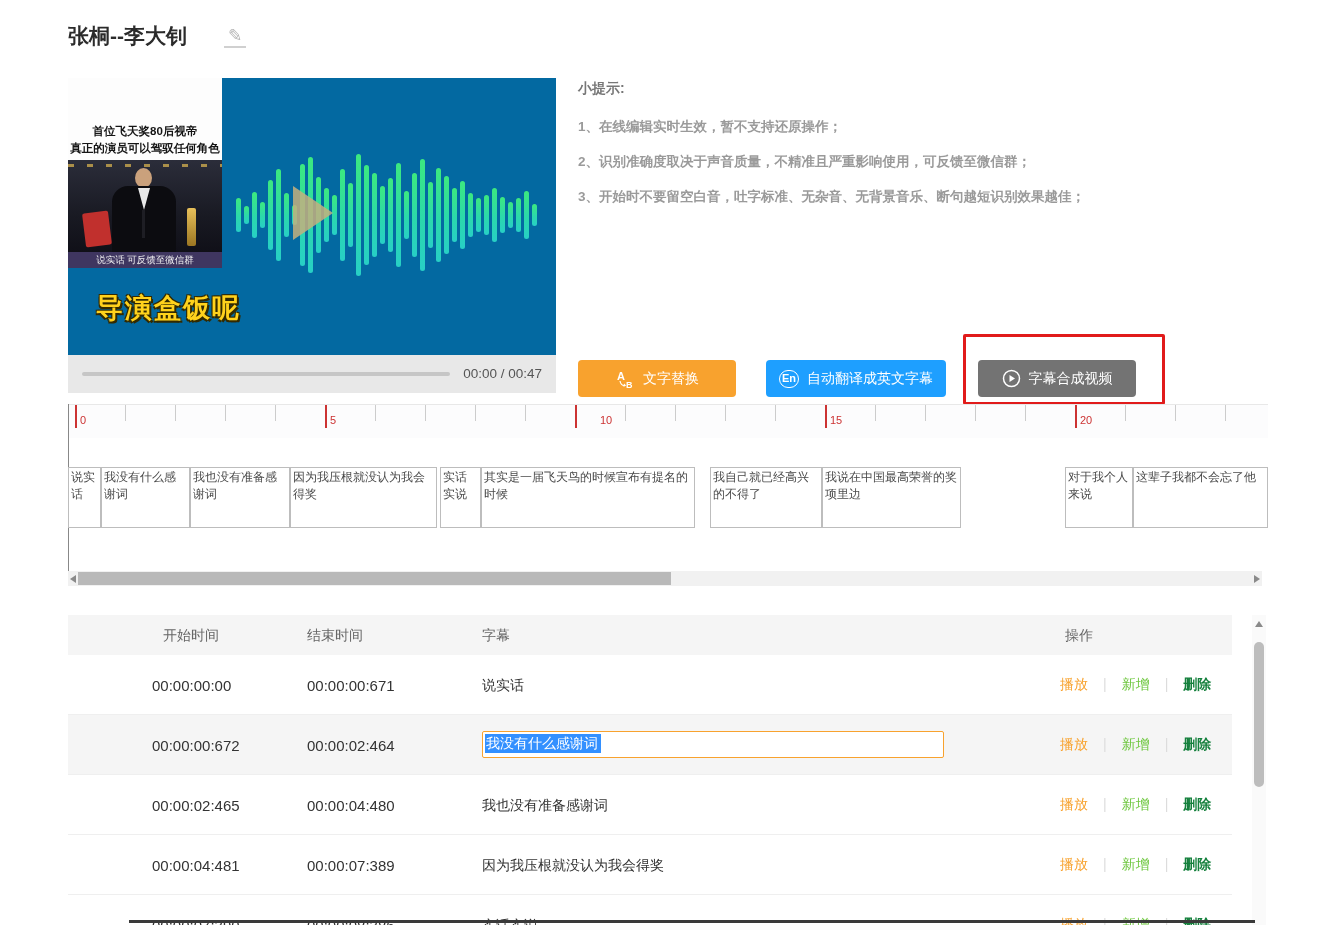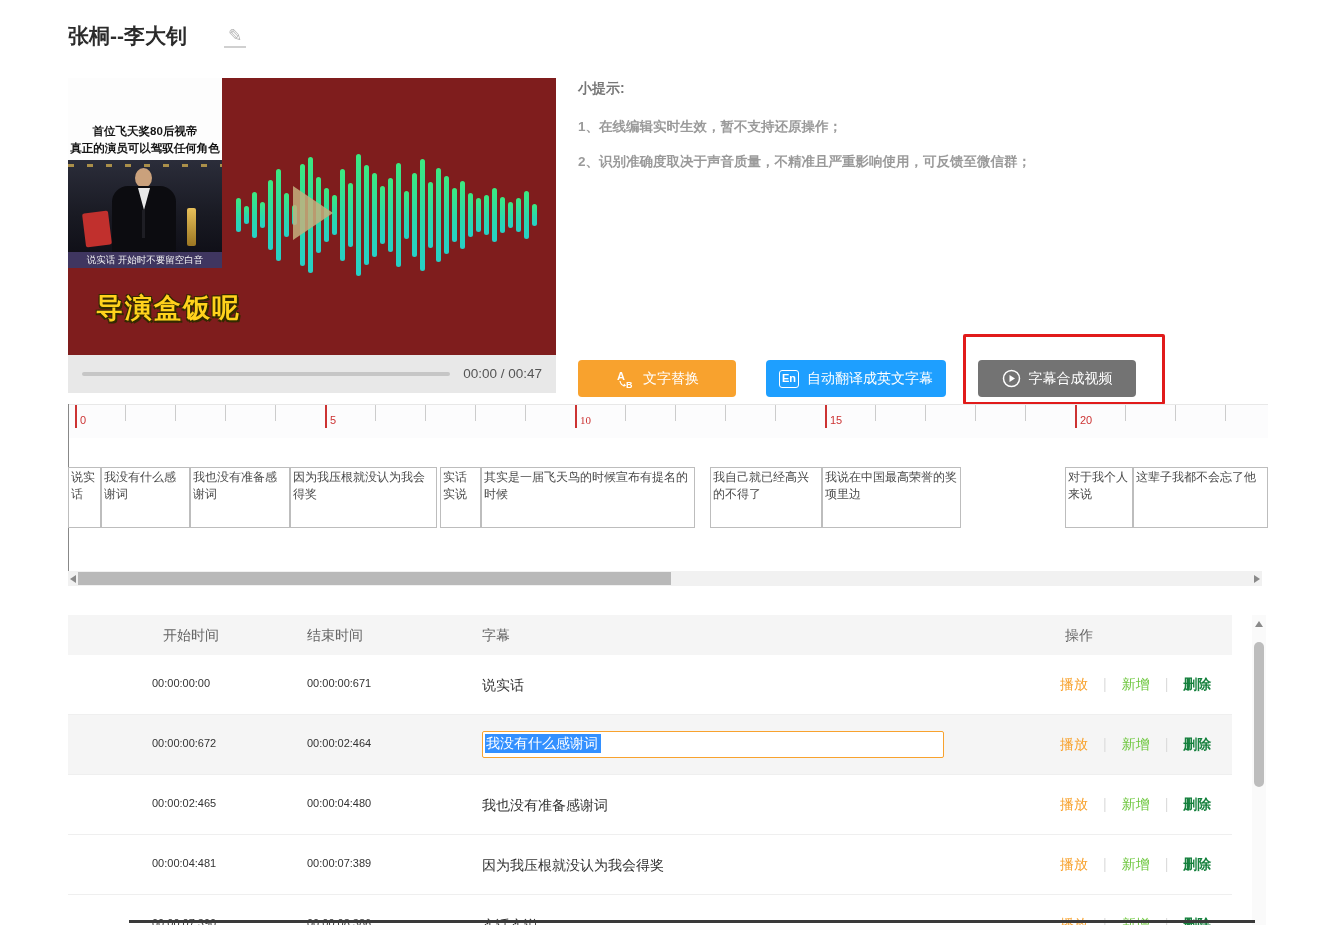--- a/index.html
+++ b/index.html
@@ -14,7 +14,7 @@
 
   
   .player { position:absolute; left:68px; top:78px; width:488px; height:315px; }
-  .video-area { position:absolute; inset:0 0 38px 0; background:#7f1d1d; overflow:hidden; }
+  .video-area { position:absolute; inset:0 0 38px 0; background:#0369a1; overflow:hidden; }
   .thumb { position:absolute; left:0; top:0; width:154px; height:190px; background:#fff; }
   .thumb-top { position:absolute; left:0; top:0; width:154px; height:82px; background:#fdfdfd;
     display:flex; flex-direction:column; justify-content:flex-end; padding-bottom:3px;

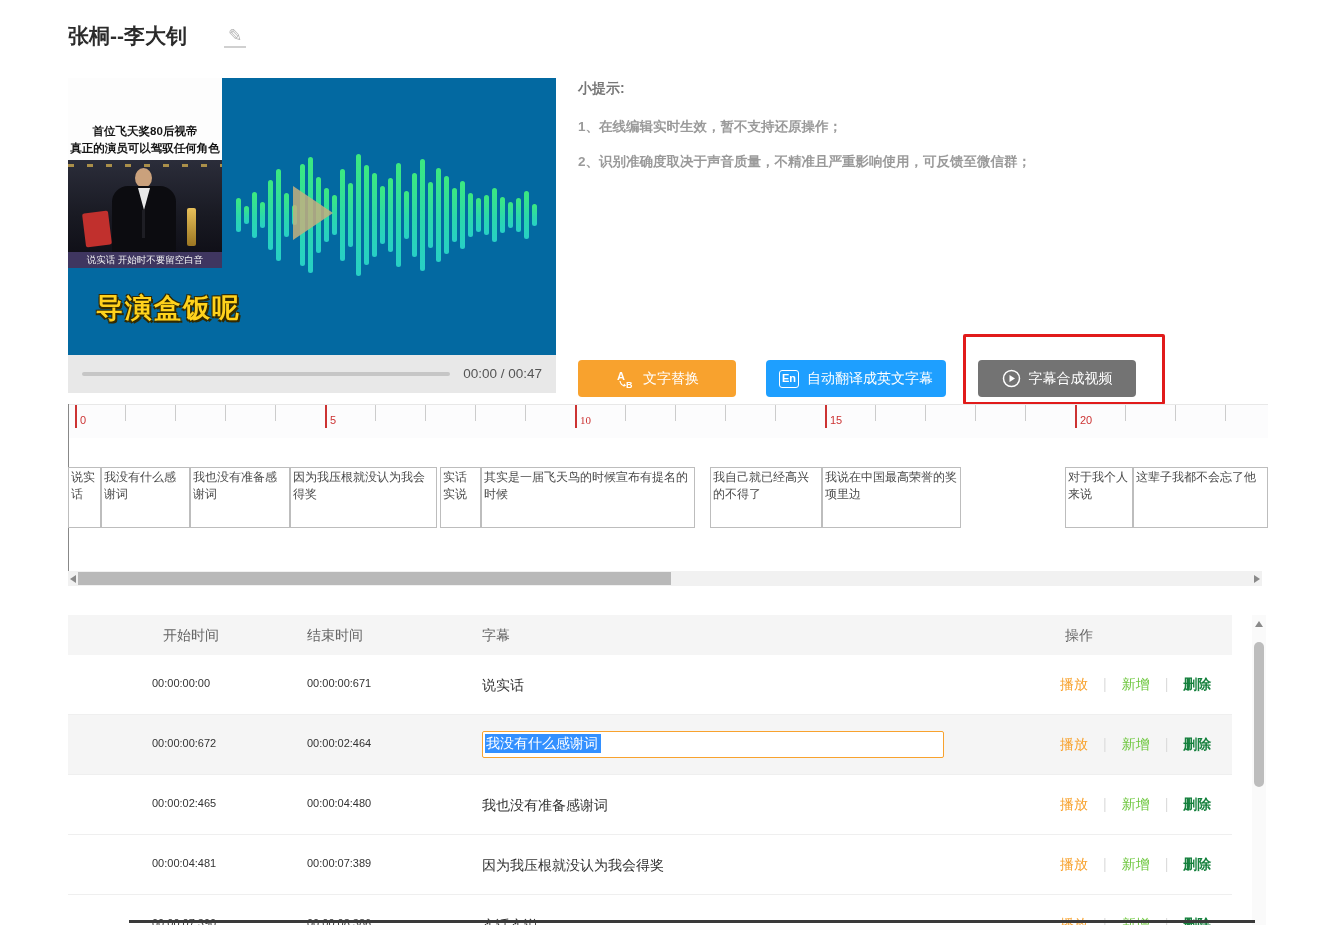--- a/index.html
+++ b/index.html
@@ -189,6 +189,7 @@
     <div class="tips-title">小提示:</div>
     <div class="tips-item">1、在线编辑实时生效，暂不支持还原操作；</div>
     <div class="tips-item">2、识别准确度取决于声音质量，不精准且严重影响使用，可反馈至微信群；</div>
+    <div class="tips-item">3、开始时不要留空白音，吐字标准、无杂音、无背景音乐、断句越短识别效果越佳；</div>
   </div>
 
   <button class="btn btn-replace">

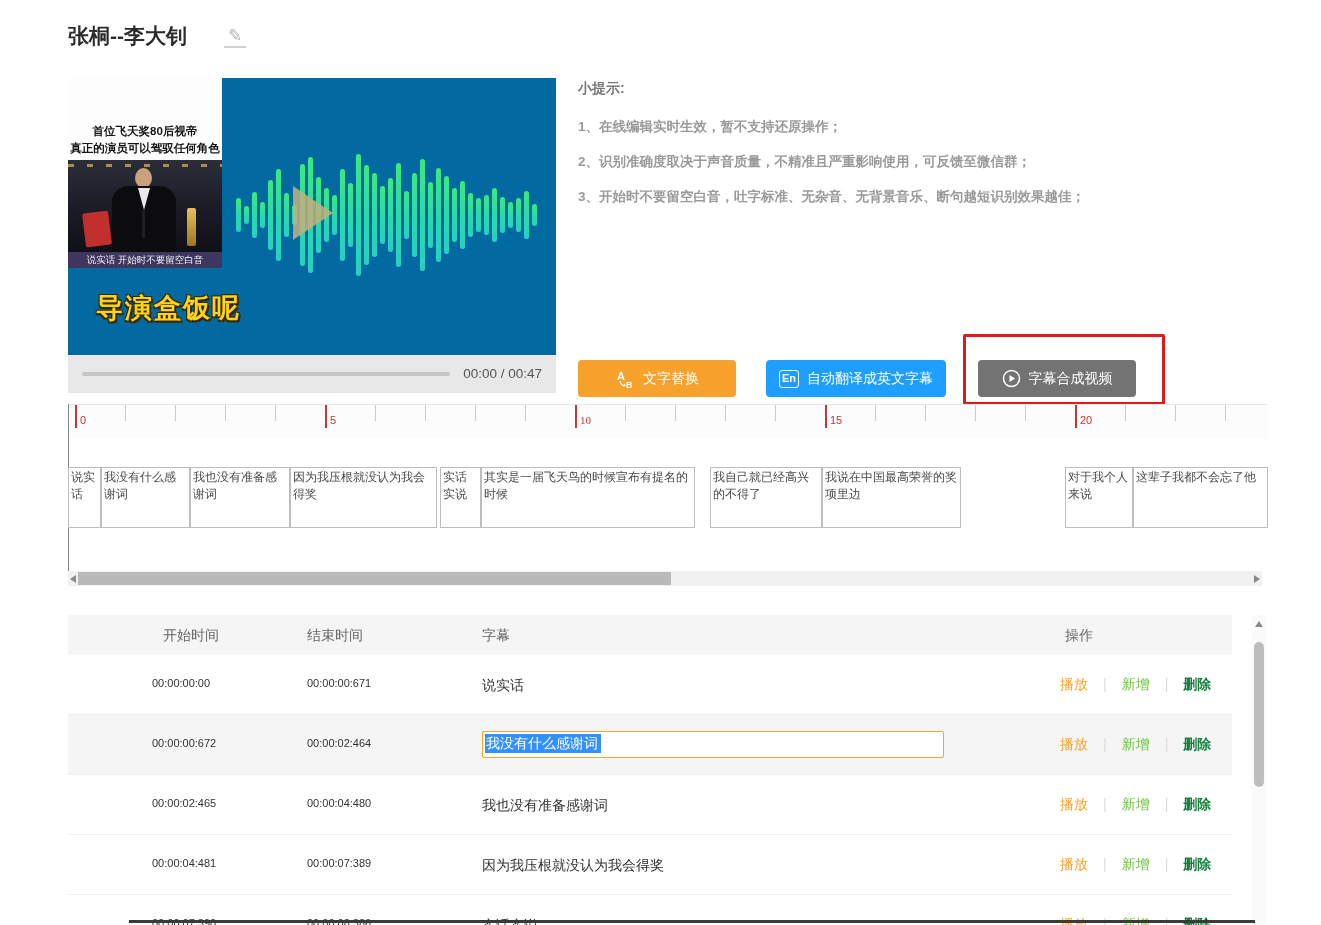--- a/index.html
+++ b/index.html
@@ -134,7 +134,7 @@
           <div class="envelope"></div>
           <div class="trophy"></div>
         </div>
-        <div class="thumb-sub">说实话 开始时不要留空白音</div>
+        <div class="thumb-sub">说实话 可反馈至微信群</div>
       </div>
       <div class="waveform">
           <div class="wbar" style="height: 34px;"></div>

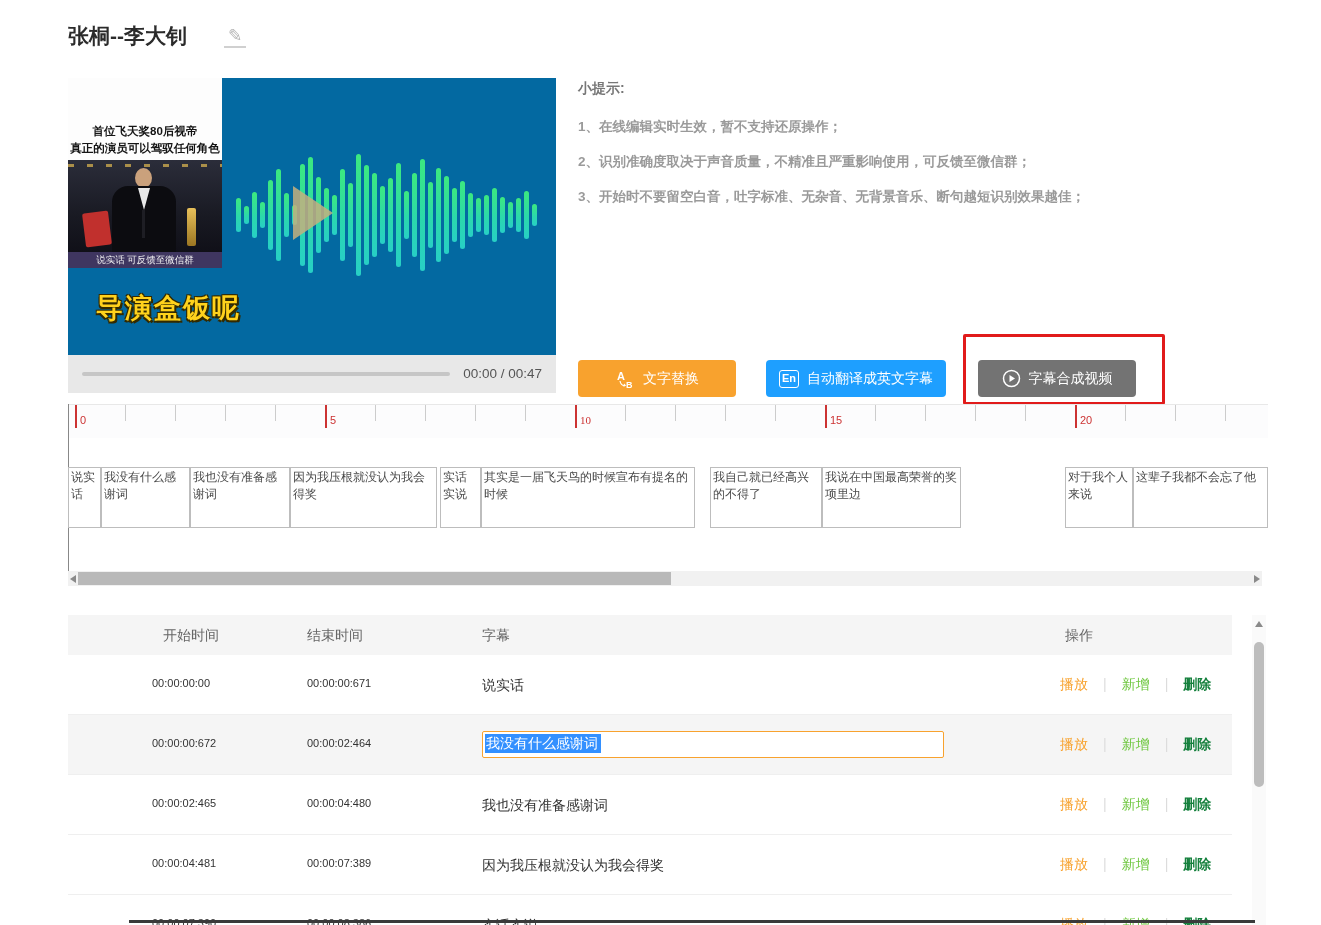--- a/index.html
+++ b/index.html
@@ -60,7 +60,7 @@
   .btn-replace { left:578px; width:158px; background:#f8a22e; }
   .btn-translate { left:766px; width:180px; background:#1e9fff; }
   .btn-synth { left:978px; width:158px; background:#737373; }
-  .en-box { display:inline-block; width:20px; height:18px; border:1.5px solid #fff; border-radius:3px;
+  .en-box { display:inline-block; width:20px; height:18px; border:1.5px solid #fff; border-radius:9px;
     font-size:11px; font-weight:700; line-height:15px; text-align:center; }
   .red-box { position:absolute; left:963px; top:334px; width:202px; height:71px;
     border:3px solid #e11b1b; border-radius:2px; pointer-events:none; }

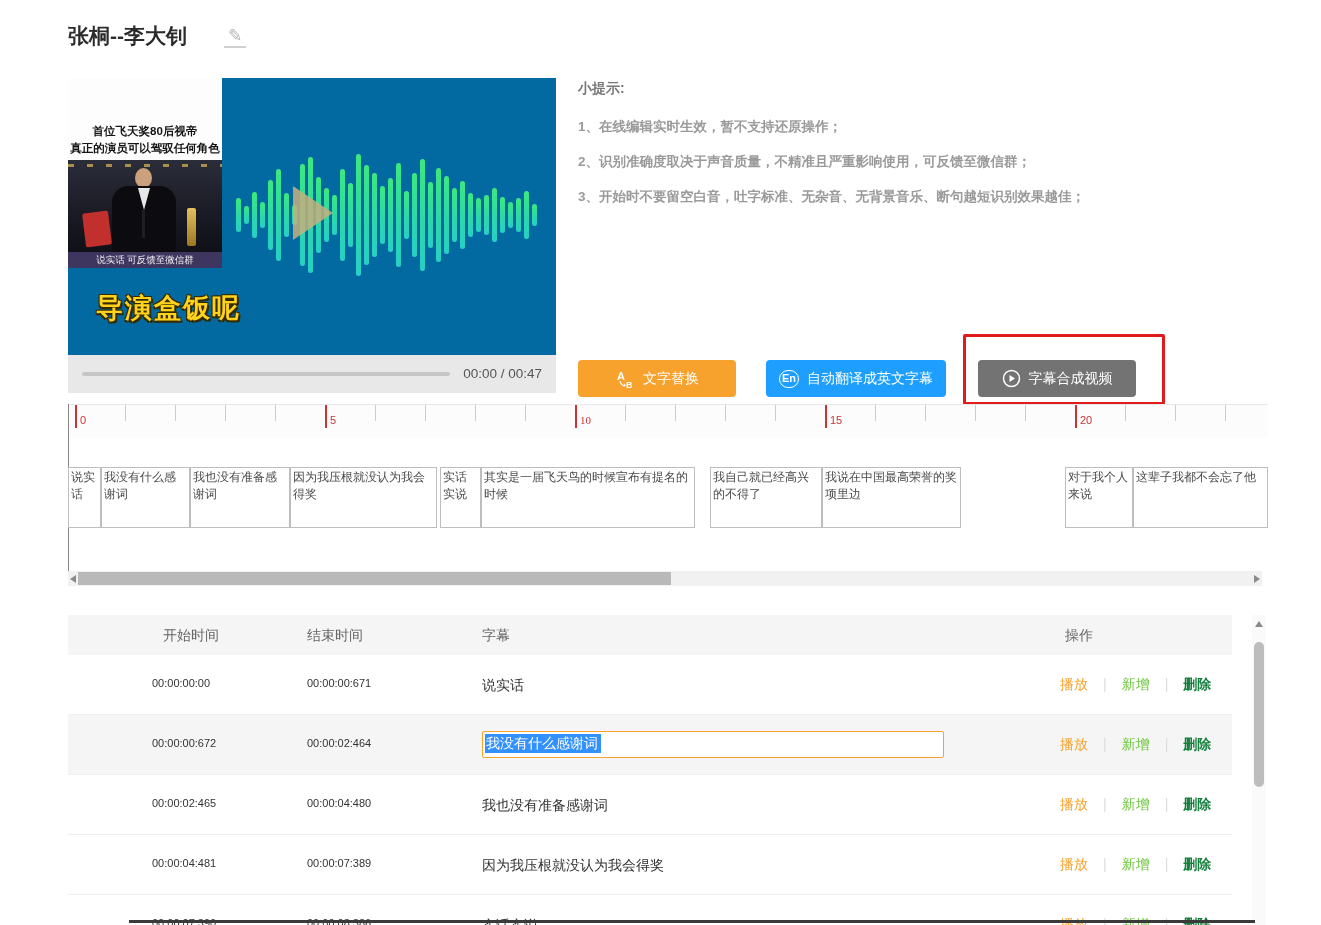--- a/index.html
+++ b/index.html
@@ -231,7 +231,7 @@
       <div class="tick" style="left: 407px;"></div>
       <div class="tick" style="left: 457px;"></div>
       <div class="tick major" style="left: 507px;"></div>
-      <span class="tick-label" style="left: 512px; font-family: Liberation Serif, serif;">10</span>
+      <span class="tick-label" style="left: 532px;">10</span>
       <div class="tick" style="left: 557px;"></div>
       <div class="tick" style="left: 607px;"></div>
       <div class="tick" style="left: 657px;"></div>

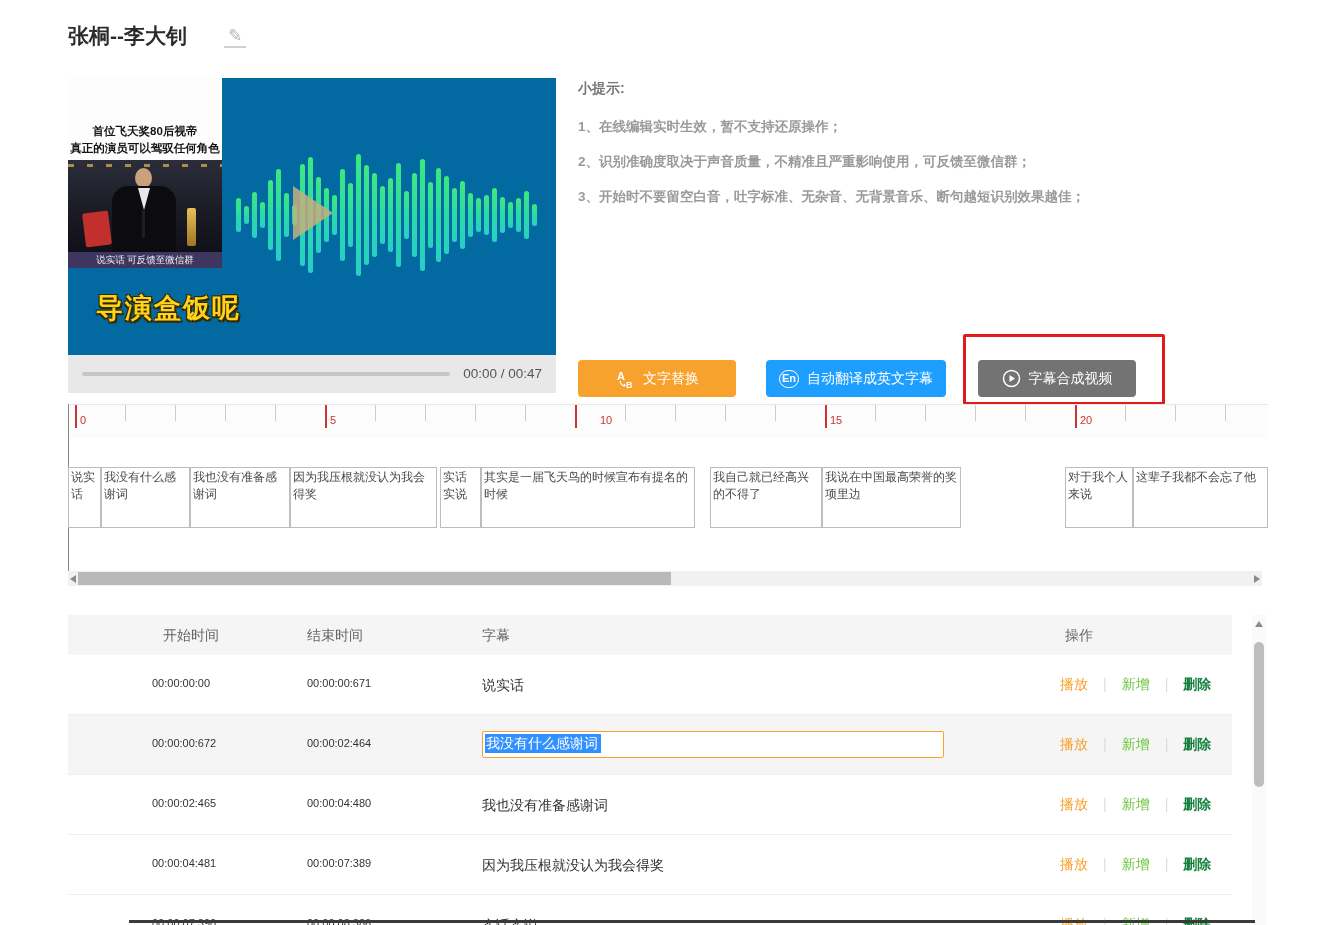--- a/index.html
+++ b/index.html
@@ -92,7 +92,7 @@
   .h1 { left:79px;margin-left:16px; } .h2 { left:239px;font-family:Liberation Serif, serif; } .h3 { left:414px; } .h4 { left:997px; }
   .t-row { position:relative; height:60px; background:#fff; border-bottom:1px solid #efefef; }
   .t-row.editing { background:#f5f5f5; }
-  .cell { position:absolute; top:22px; font-size:11px; color:#333; }
+  .cell { position:absolute; top:22px; font-size:15px; color:#333; }
   .c1 { left:84px; } .c2 { left:239px; } .c3 { left:414px; font-size:14px; }
   .ops { position:absolute; left:992px; top:21px; display:flex; gap:15px; font-size:14px; }
   .op-play { color:#f8a22e; cursor:pointer; }

